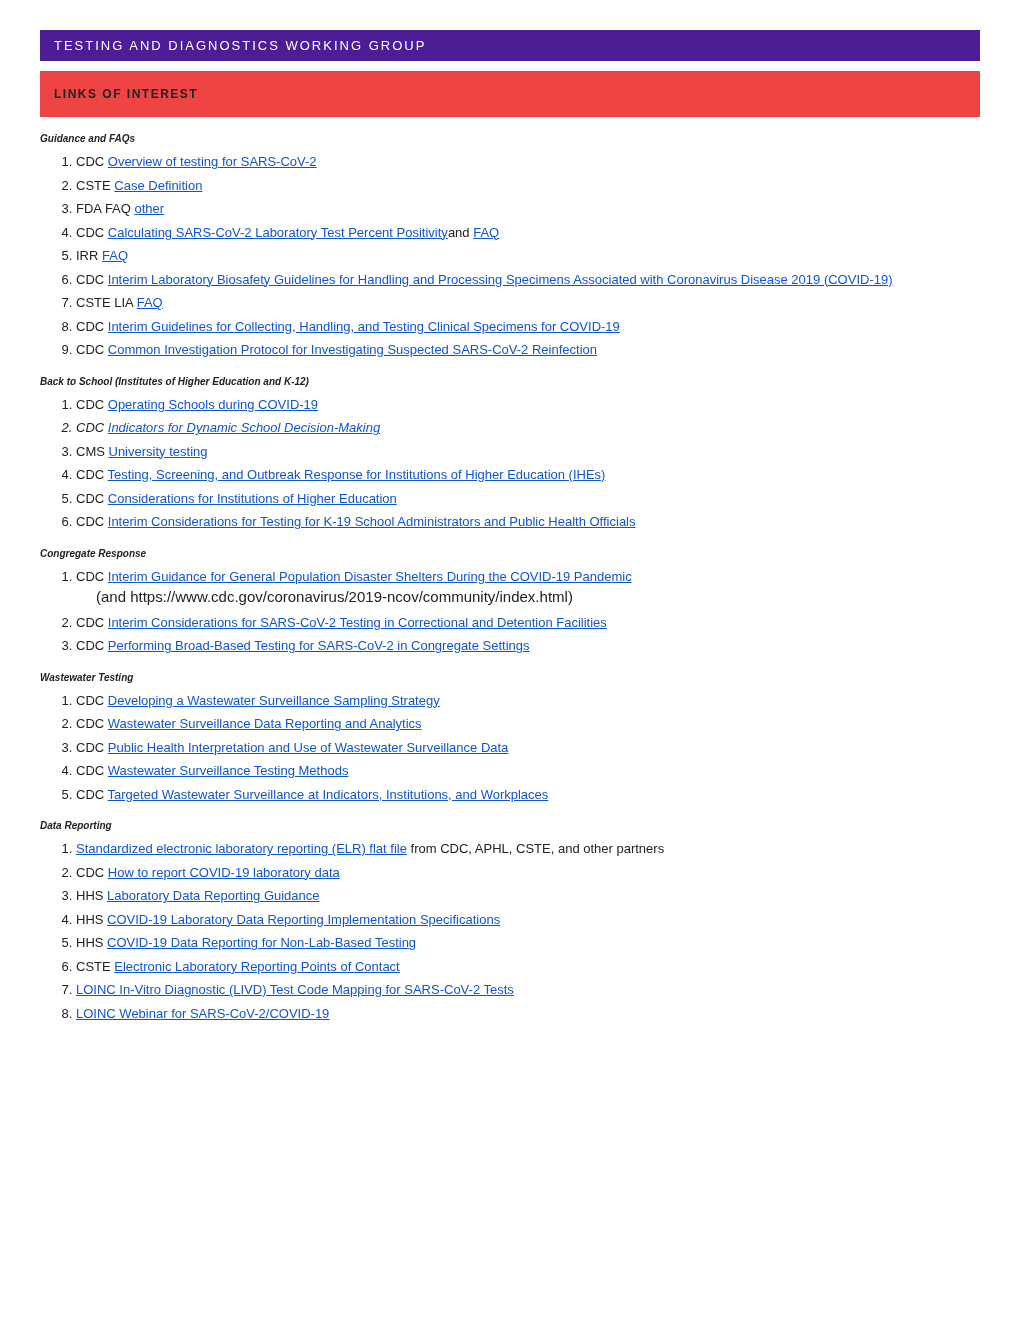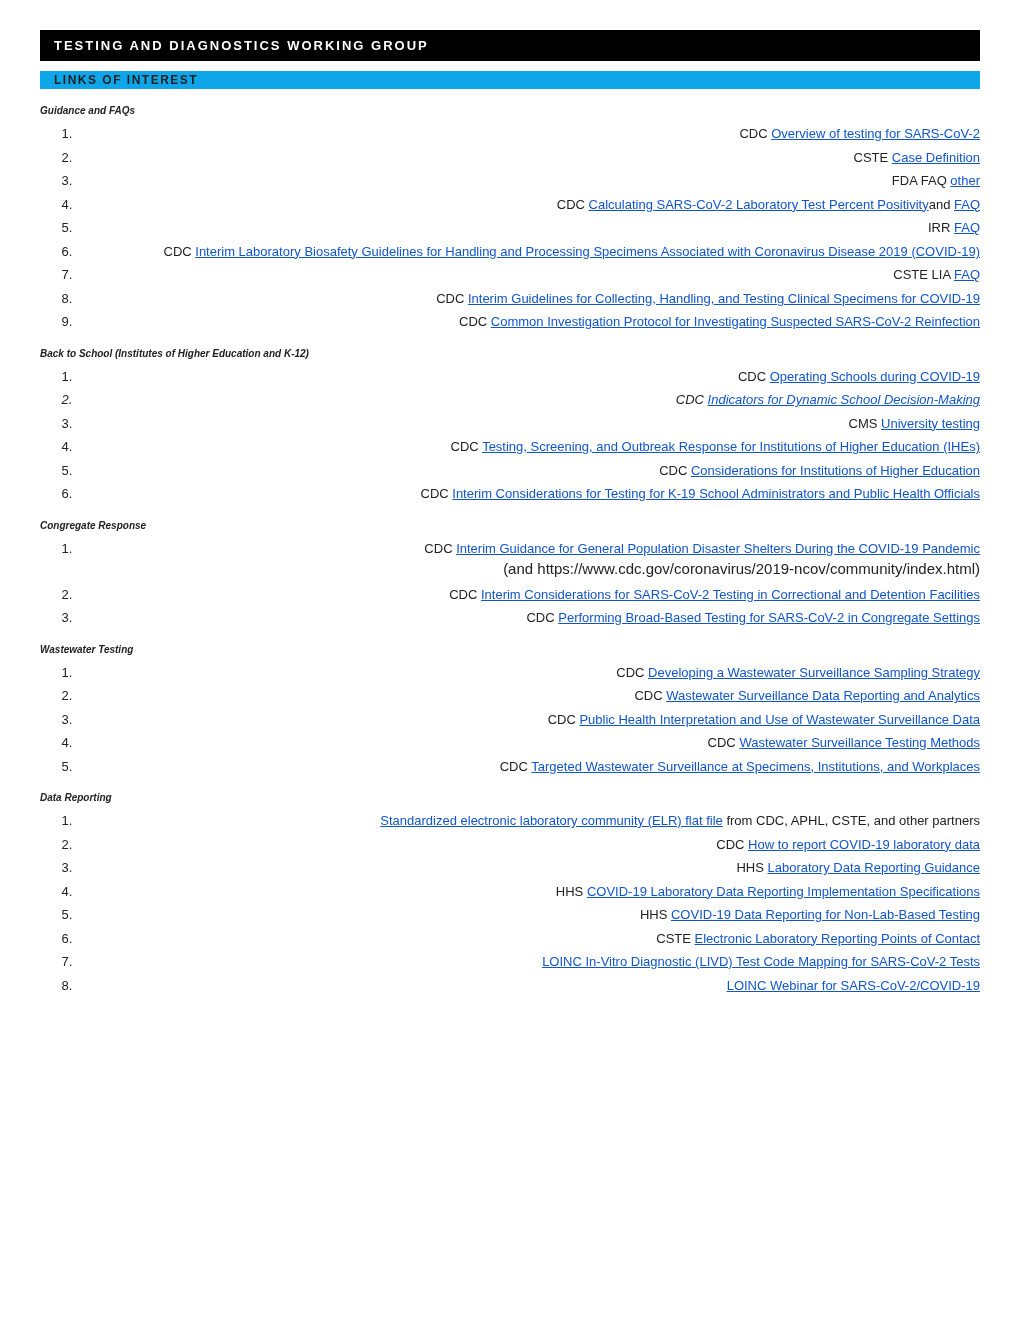--- a/index.html
+++ b/index.html
@@ -13,11 +13,11 @@
       min-height: 1320px;
     }
     .header-box {
-      background: #000000;
+      background: #4c1d95;
       color: #fff;
       padding: 8px 14px;
       font-size: 13px;
-      font-weight: bold;
+      font-weight: normal;
       letter-spacing: 2px;
       text-transform: uppercase;
       margin-bottom: 10px;

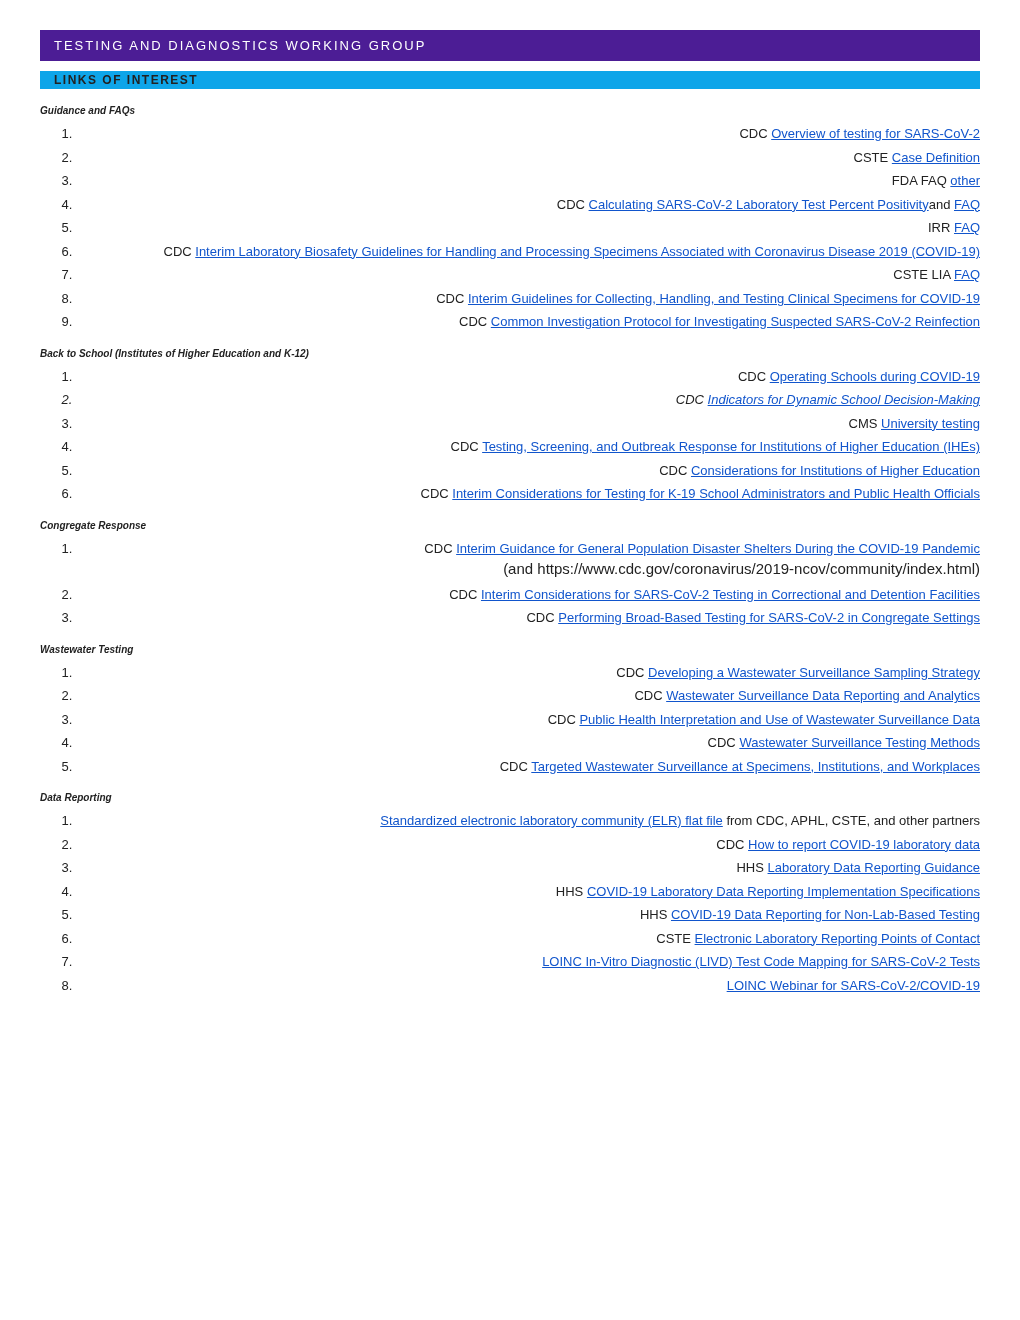--- a/index.html
+++ b/index.html
@@ -23,9 +23,9 @@
       margin-bottom: 10px;
     }
     .subheader-box {
-      background: #0ea5e9;
+      background: #ef4444;
       color: #222;
-      padding: 2px 14px;
+      padding: 16px 14px;
       font-size: 12px;
       font-weight: bold;
       letter-spacing: 1.5px;

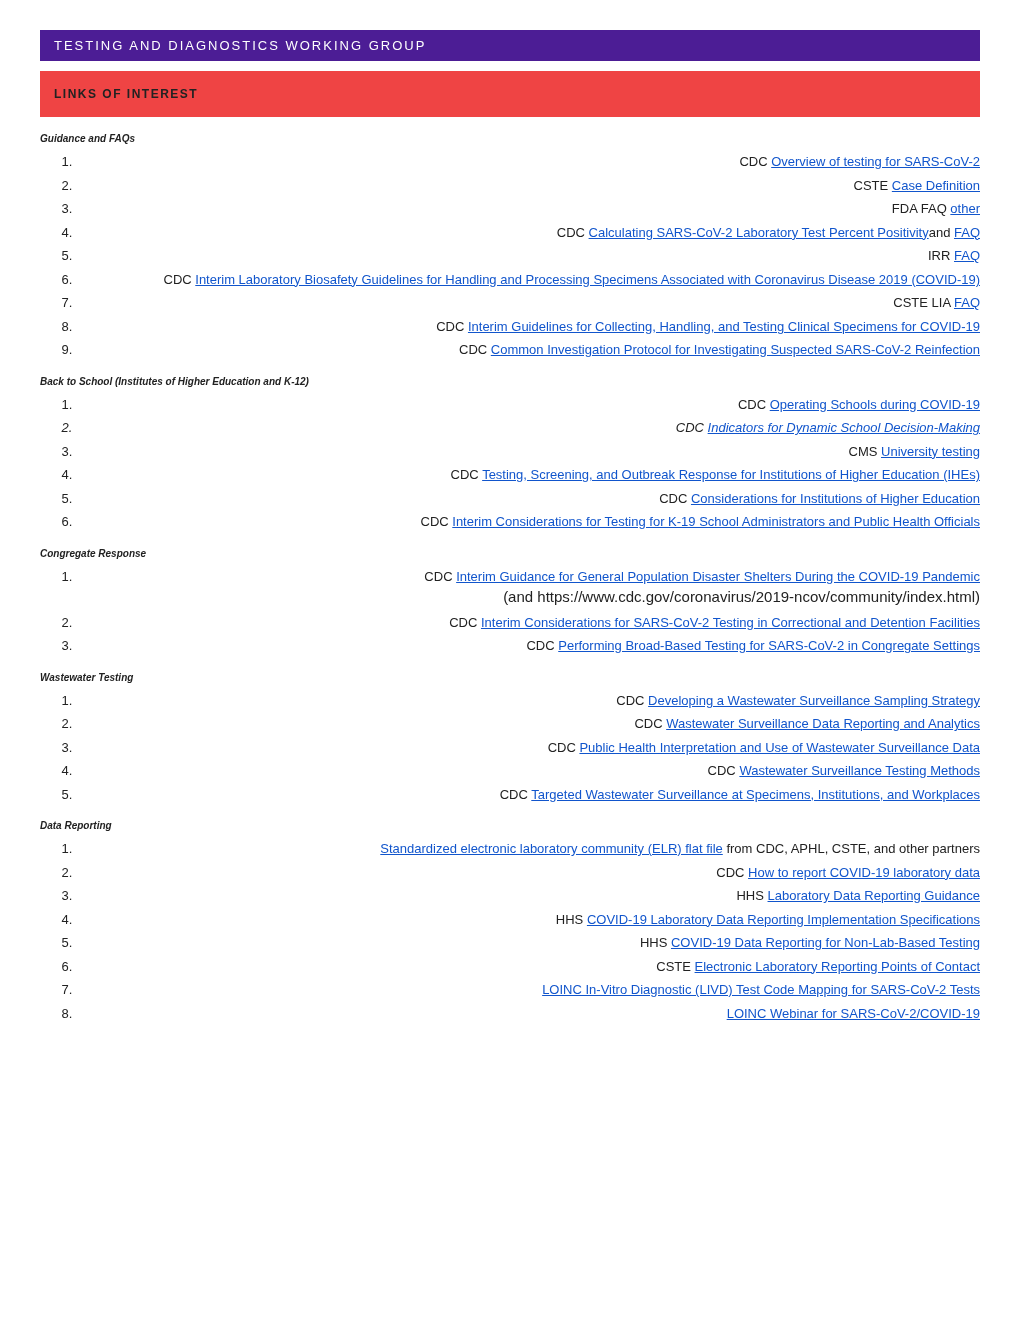--- a/index.html
+++ b/index.html
@@ -41,7 +41,6 @@
     ol {
       padding-left: 36px;
       margin-bottom: 6px;
-      text-align: right;
     }
     li {
       margin-bottom: 4px;

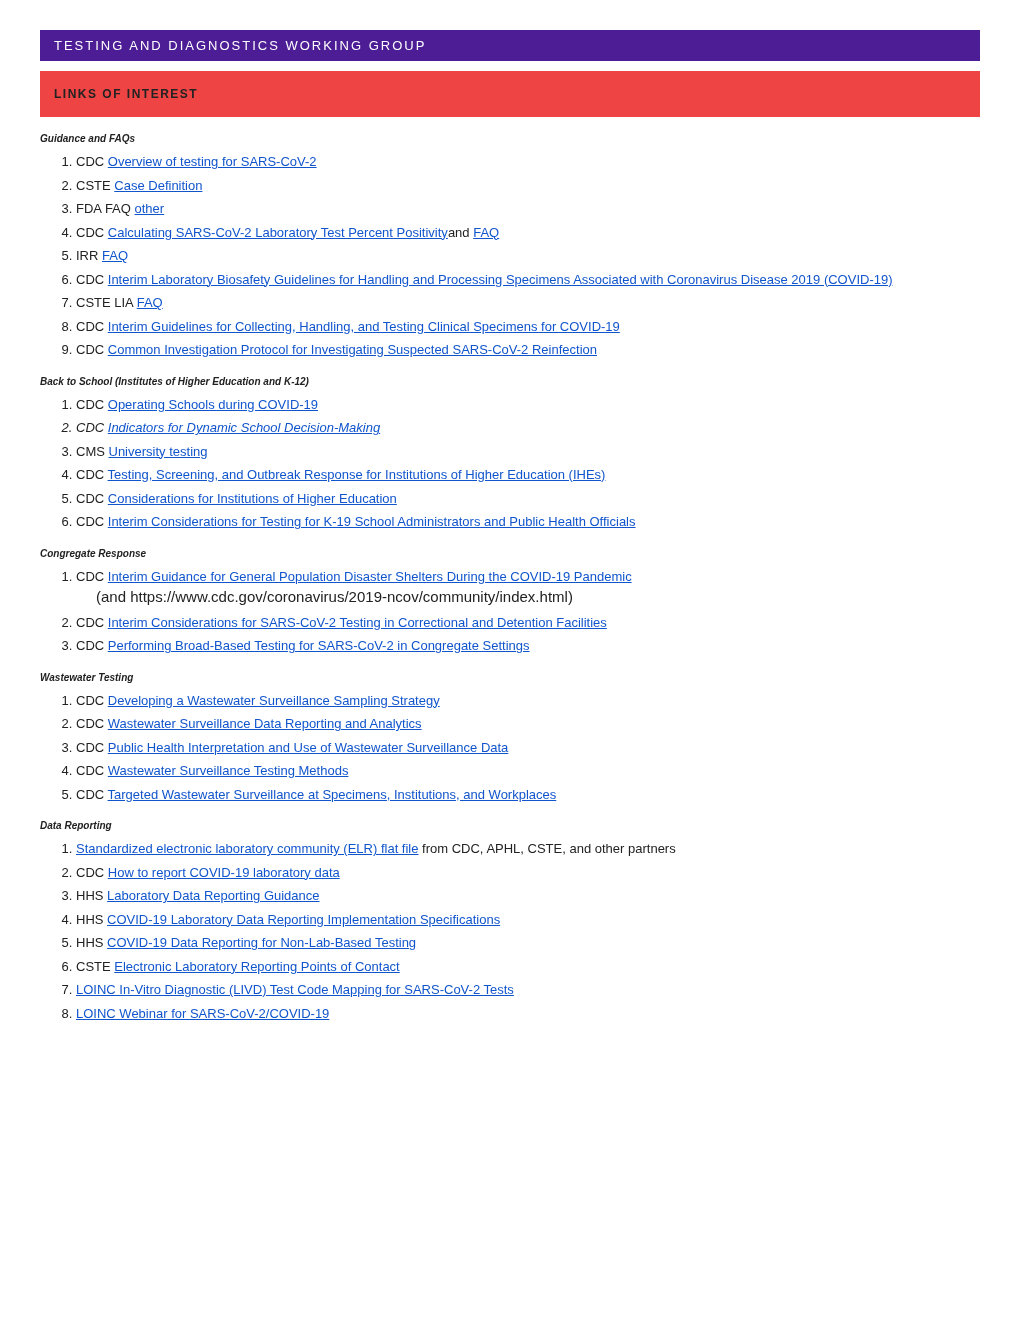--- a/index.html
+++ b/index.html
@@ -120,7 +120,7 @@
       <li><span class="prefix">CDC </span><a href="#">Wastewater Surveillance Data Reporting and Analytics</a></li>
       <li><span class="prefix">CDC </span><a href="#">Public Health Interpretation and Use of Wastewater Surveillance Data</a></li>
       <li><span class="prefix">CDC </span><a href="#">Wastewater Surveillance Testing Methods</a></li>
-      <li><span class="prefix">CDC </span><a href="#">Targeted Wastewater Surveillance at Specimens, Institutions, and Workplaces</a></li>
+      <li><span class="prefix">CDC </span><a href="#">Targeted Wastewater Surveillance at Indicators, Institutions, and Workplaces</a></li>
     </ol>
   </div>
 

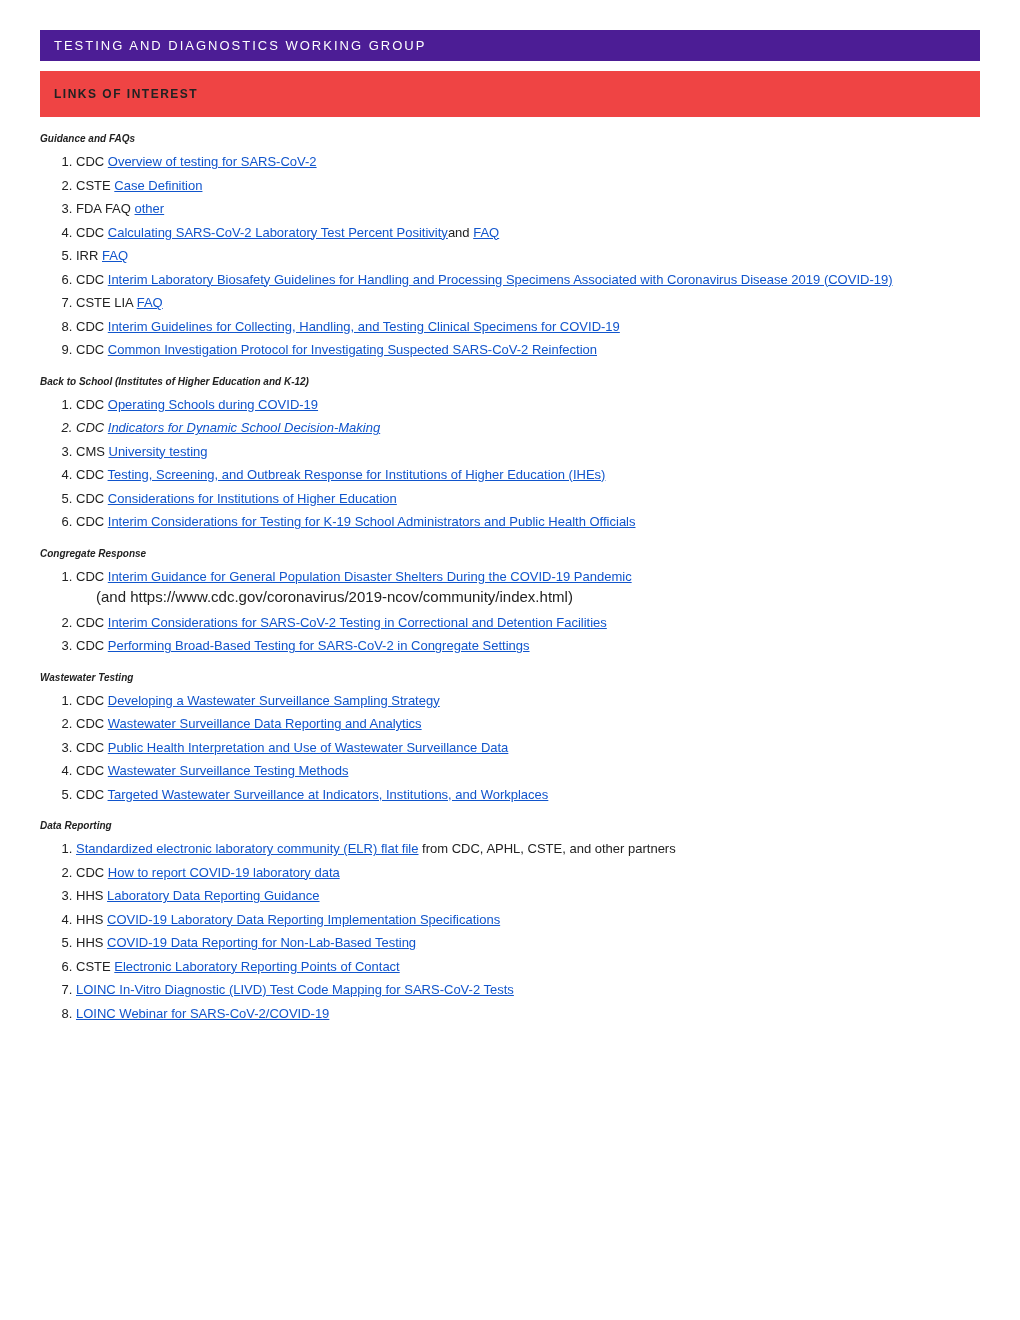--- a/index.html
+++ b/index.html
@@ -127,7 +127,7 @@
   <div>
     <div class="section-title">Data Reporting</div>
     <ol>
-      <li><a href="#">Standardized electronic laboratory community (ELR) flat file</a><span> from CDC, APHL, CSTE, and other partners</span></li>
+      <li><a href="#">Standardized electronic laboratory reporting (ELR) flat file</a><span> from CDC, APHL, CSTE, and other partners</span></li>
       <li><span class="prefix">CDC </span><a href="#">How to report COVID-19 laboratory data</a></li>
       <li><span class="prefix">HHS </span><a href="#">Laboratory Data Reporting Guidance</a></li>
       <li><span class="prefix">HHS </span><a href="#">COVID-19 Laboratory Data Reporting Implementation Specifications</a></li>

